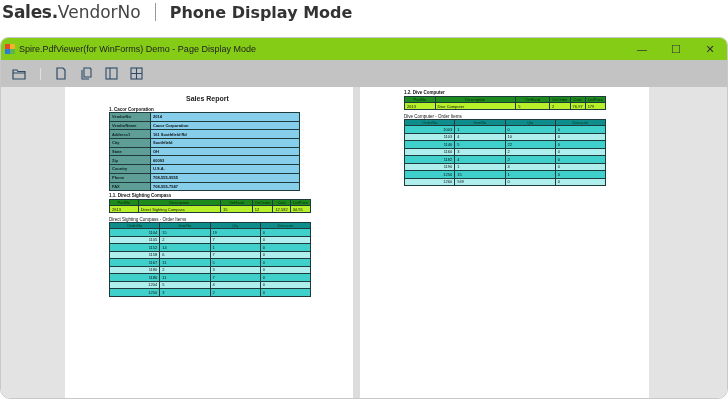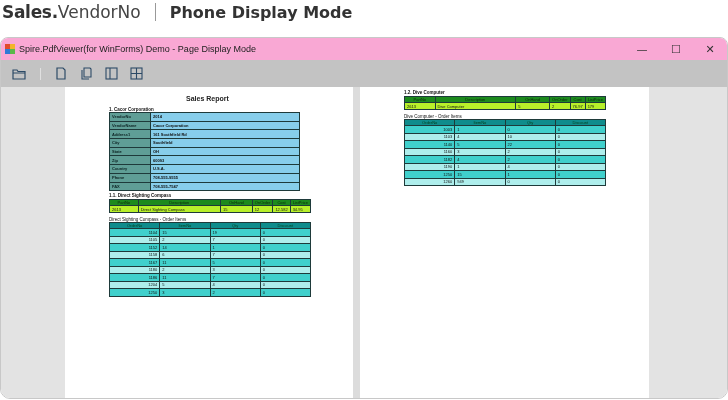--- a/index.html
+++ b/index.html
@@ -11,7 +11,7 @@
   .banner .mode { font-size: 16px; font-weight: bold; color: #333; }
 
   .window { position: absolute; left: 0; top: 37px; width: 728px; height: 362px; border: 1px solid #c8c8c8; border-radius: 8px 8px 10px 10px; overflow: hidden; background: #fff; }
-  .titlebar { height: 22px; display: flex; align-items: center; padding-left: 4px; background: #f9a8d4; }
+  .titlebar { height: 22px; display: flex; align-items: center; padding-left: 4px; background: #84cc16; }
   .titlebar .app-icon { width: 10px; height: 10px; margin-right: 4px; position: relative; }
   .titlebar .app-icon i { position: absolute; width: 5px; height: 5px; }
   .titlebar .title { font-size: 9px; color: #222; font-family: "Liberation Sans", sans-serif; }

